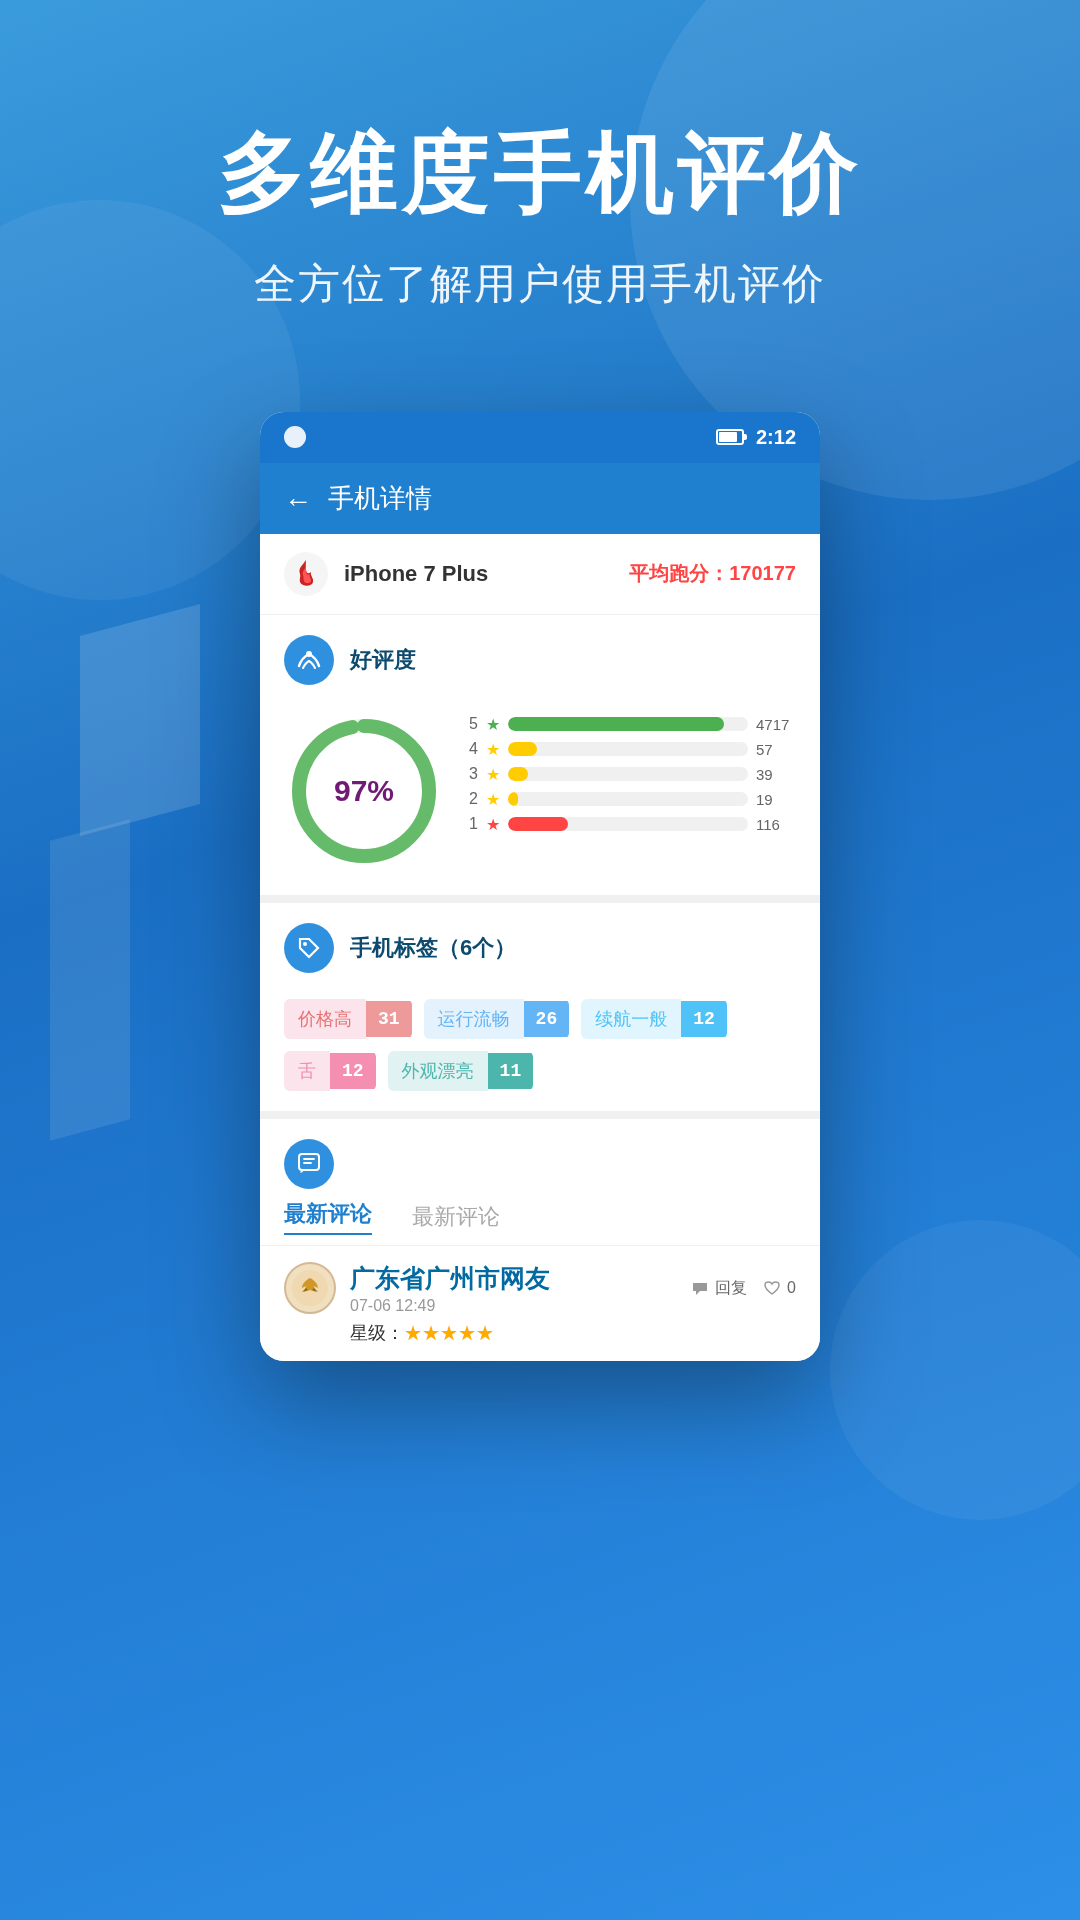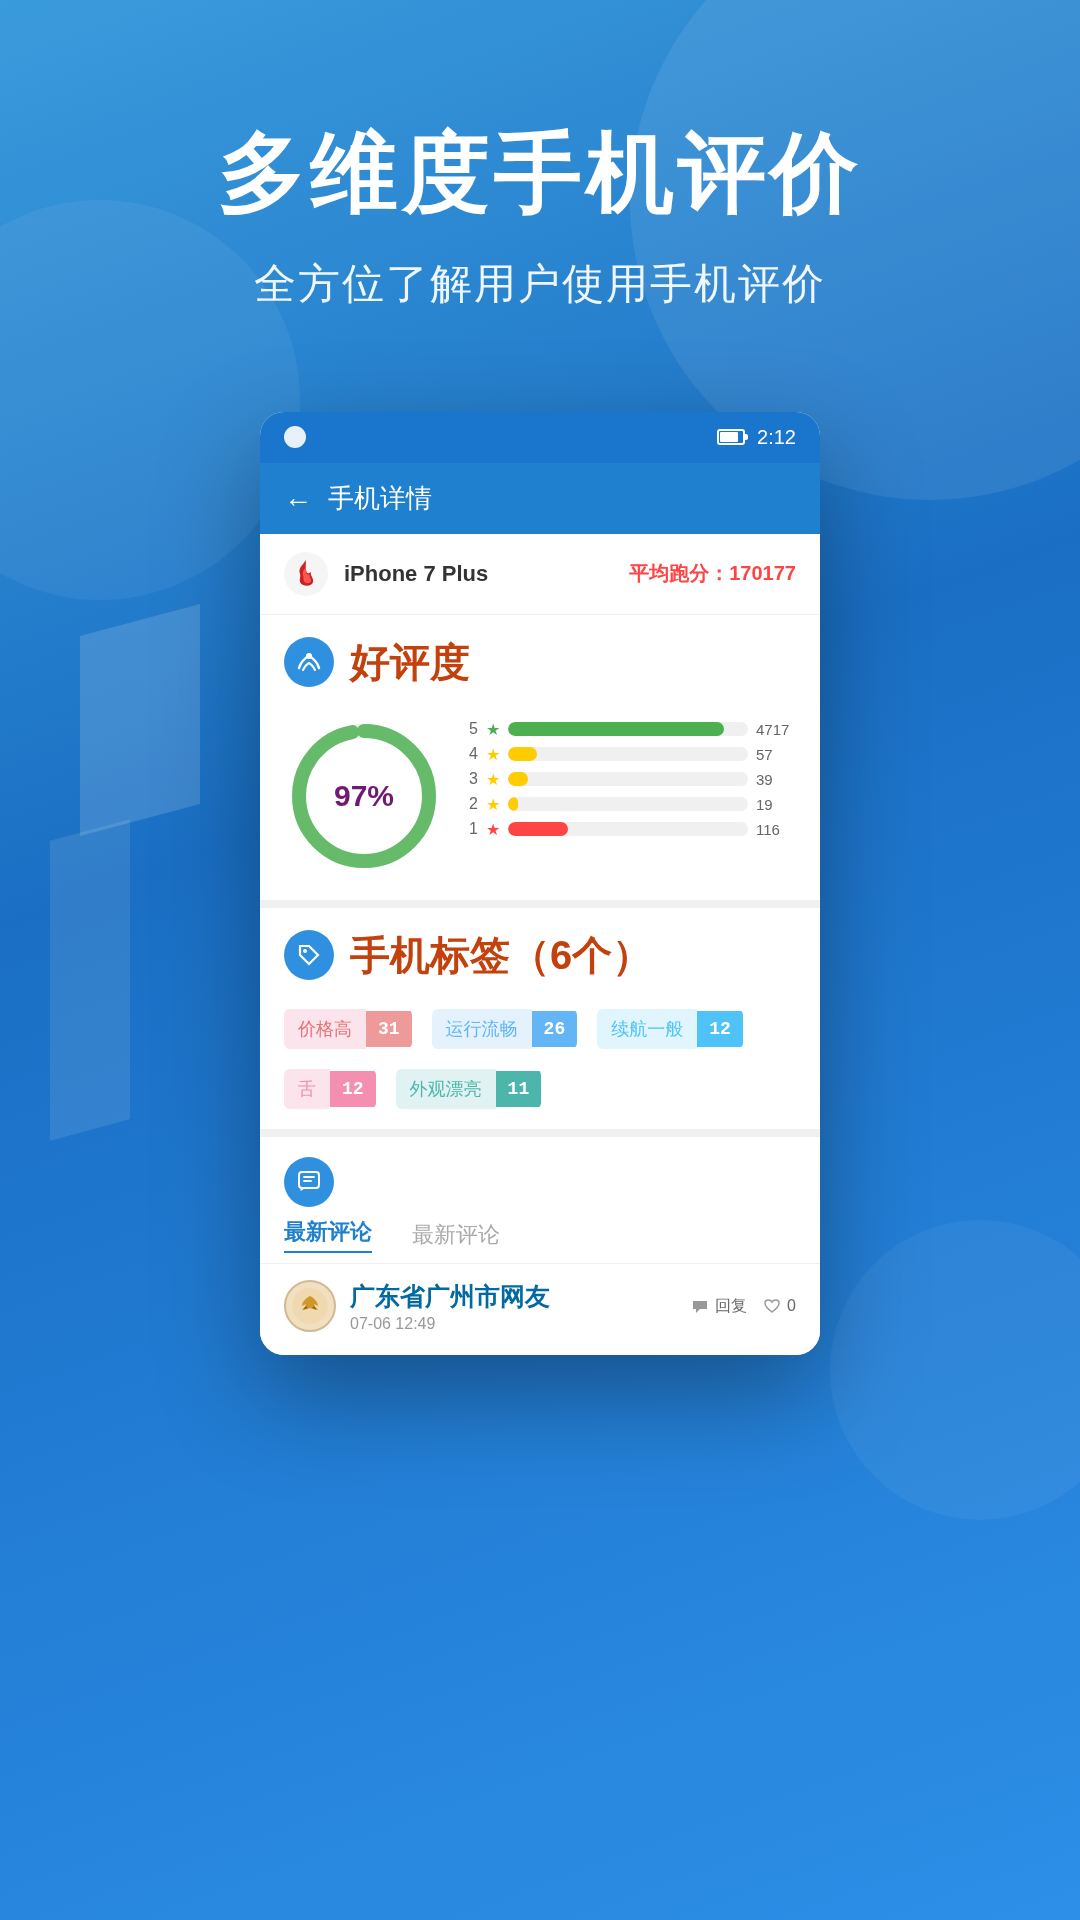--- a/index.html
+++ b/index.html
@@ -132,7 +132,7 @@
     .status-time {
       color: white;
       font-size: 20px;
-      font-weight: 400;
+      font-weight: 700;
     }
 
     

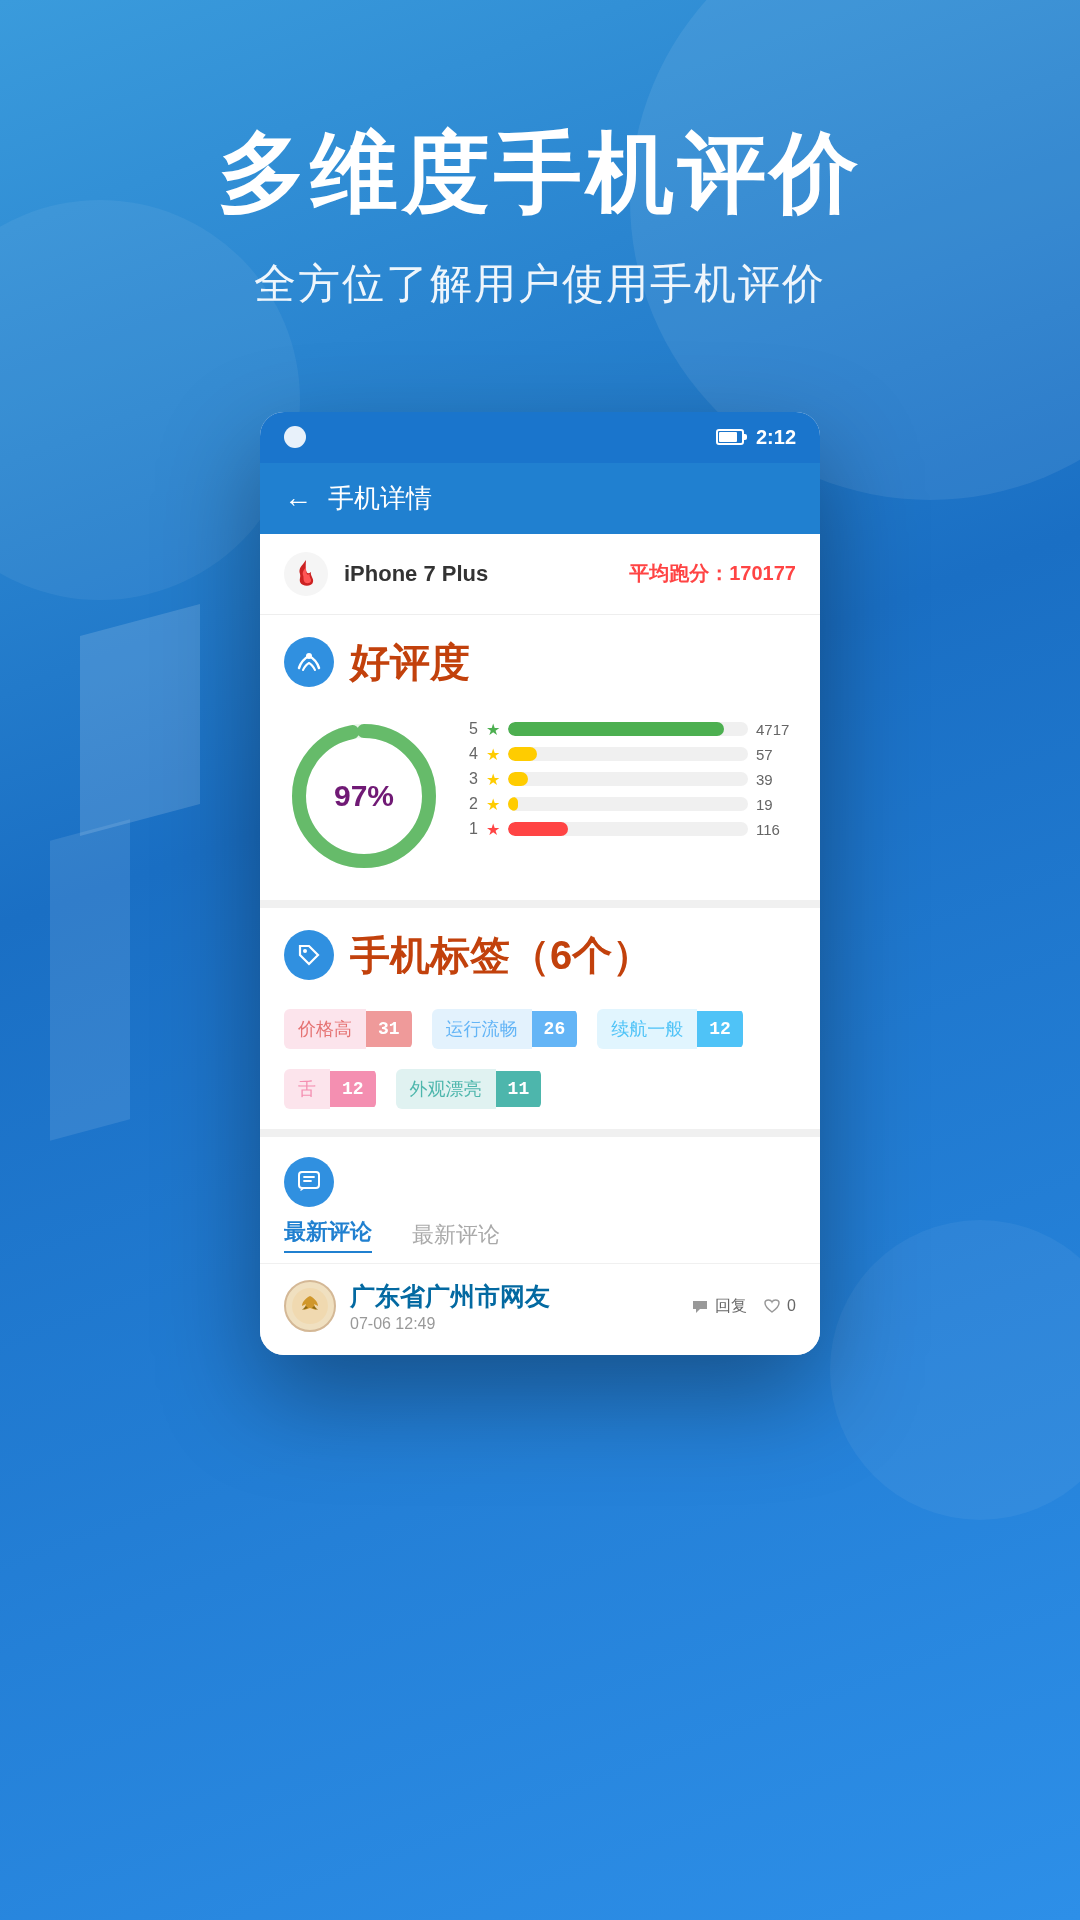--- a/index.html
+++ b/index.html
@@ -205,9 +205,9 @@
       flex-shrink: 0;
     }
     .section-title {
-      font-size: 40px;
+      font-size: 22px;
       font-weight: 700;
-      color: #c2410c;
+      color: #0c4a6e;
     }
 
     

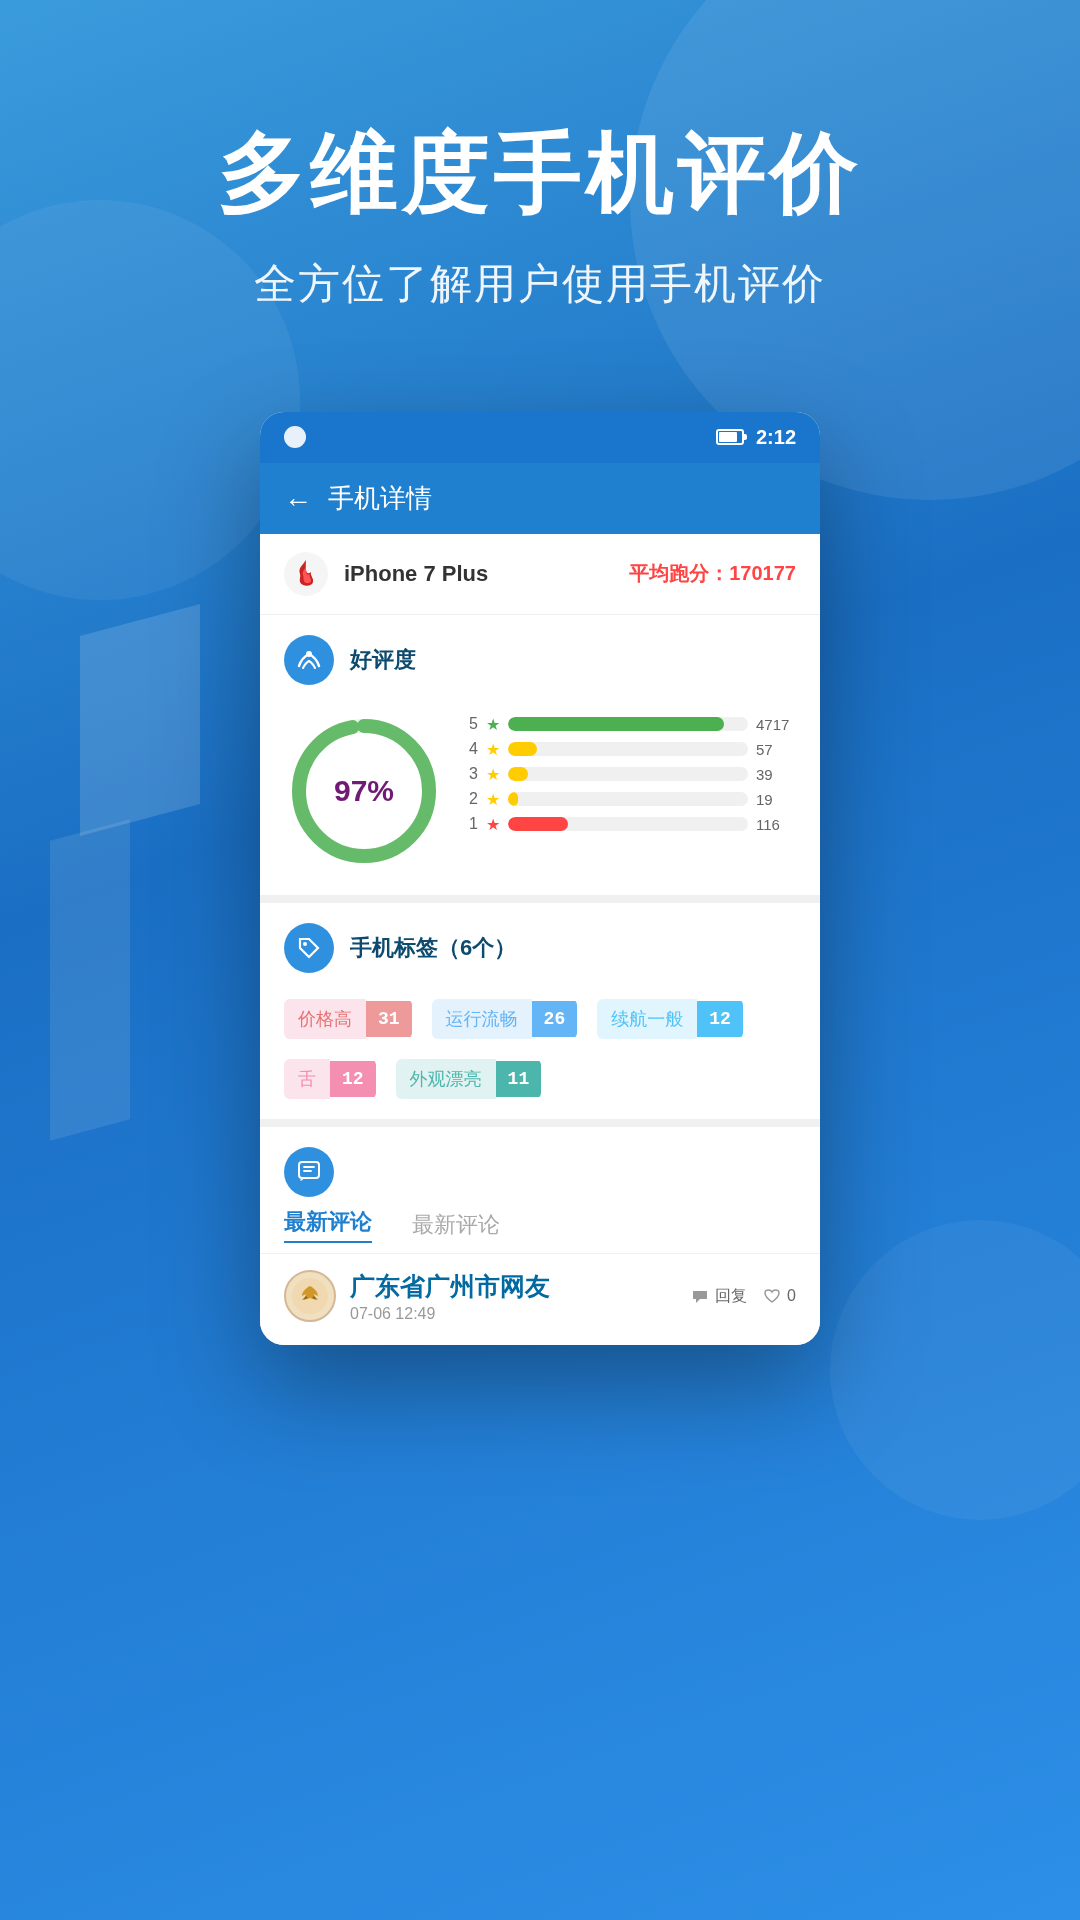--- a/index.html
+++ b/index.html
@@ -286,7 +286,7 @@
     .tags-grid {
       display: flex;
       flex-wrap: wrap;
-      gap: 20px;
+      gap: 12px;
       align-items: flex-end;
     }
     .tag-item {

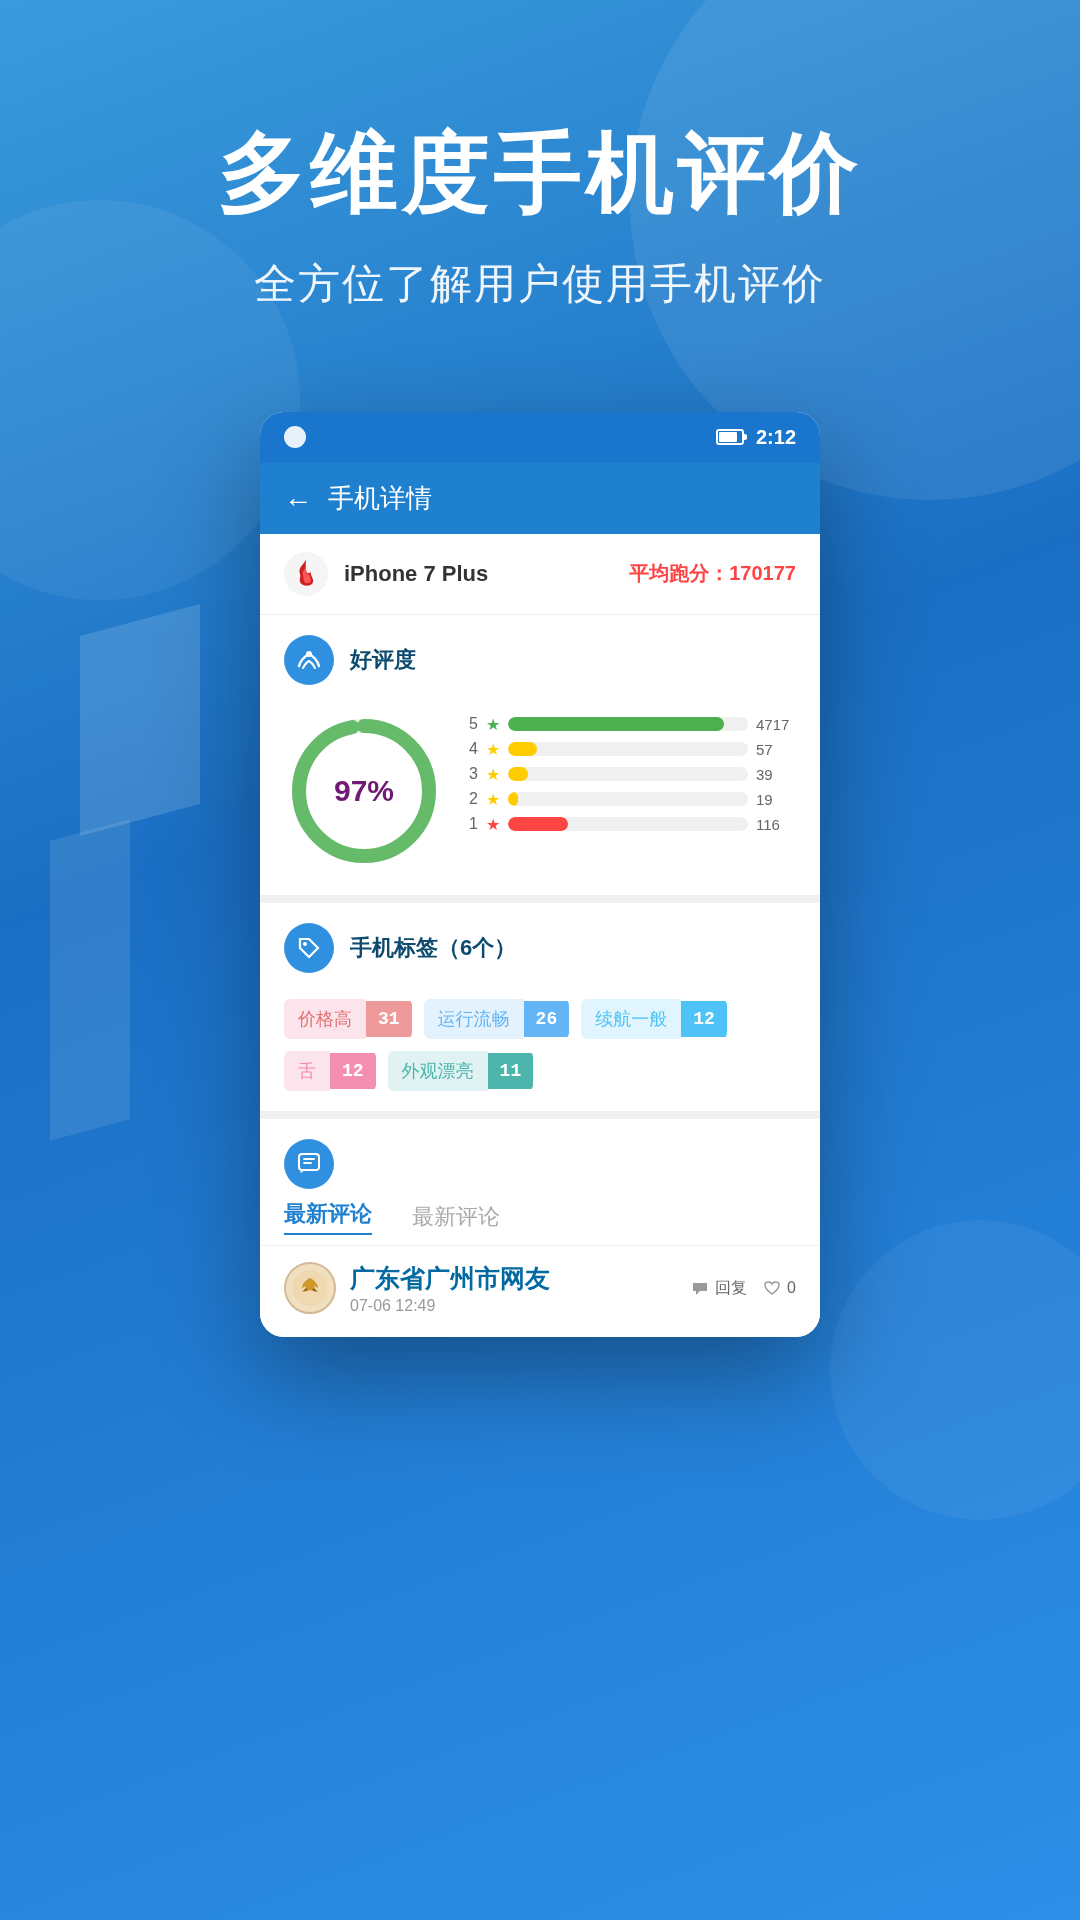--- a/index.html
+++ b/index.html
@@ -621,6 +621,7 @@
             </div>
           </div>
         </div>
+        <div class="comment-stars" id="comment-stars"><span>星级：</span><span class="star-filled">★</span><span class="star-filled">★</span><span class="star-filled">★</span><span class="star-filled">★</span><span class="star-filled">★</span></div>
       </div>
     </div>
 

